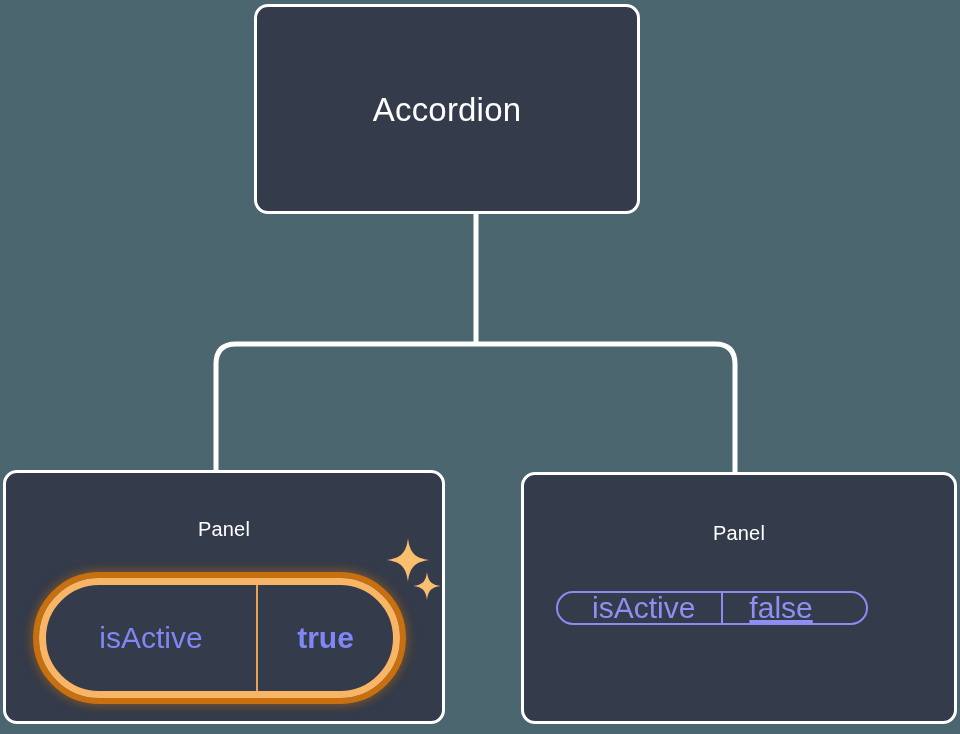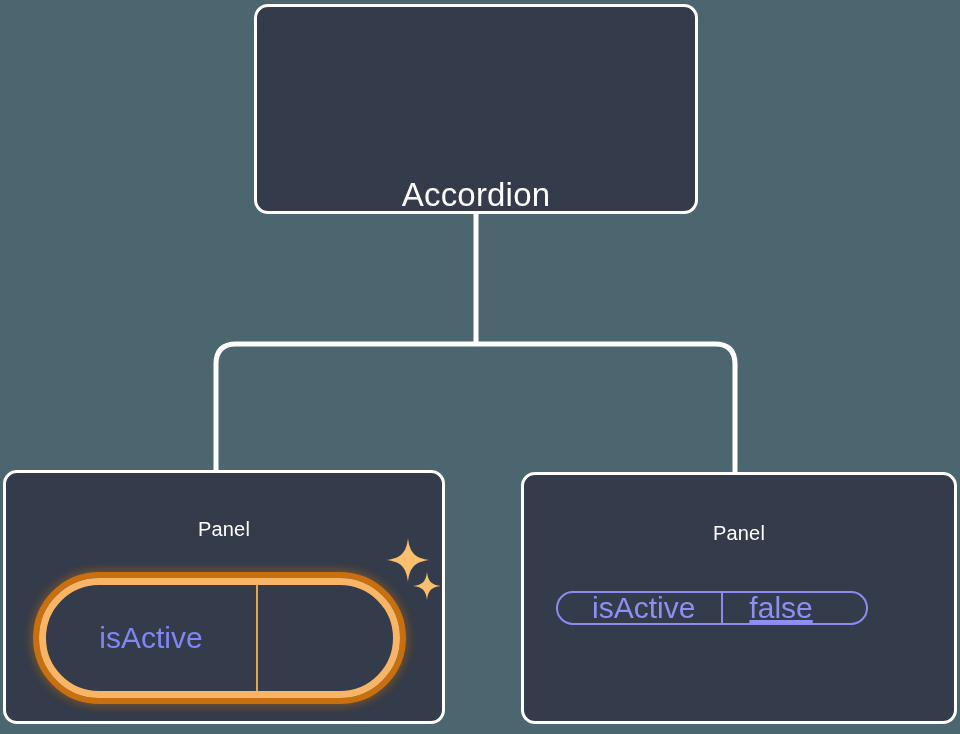--- a/index.html
+++ b/index.html
@@ -43,9 +43,9 @@
   #node-root {
     left: 254px;
     top: 4px;
-    width: 444px;
+    width: 386px;
     height: 210px;
-    justify-content: flex-end;
+    justify-content: center;
   }
   #node-root .node-title {
     font-size: 33px;

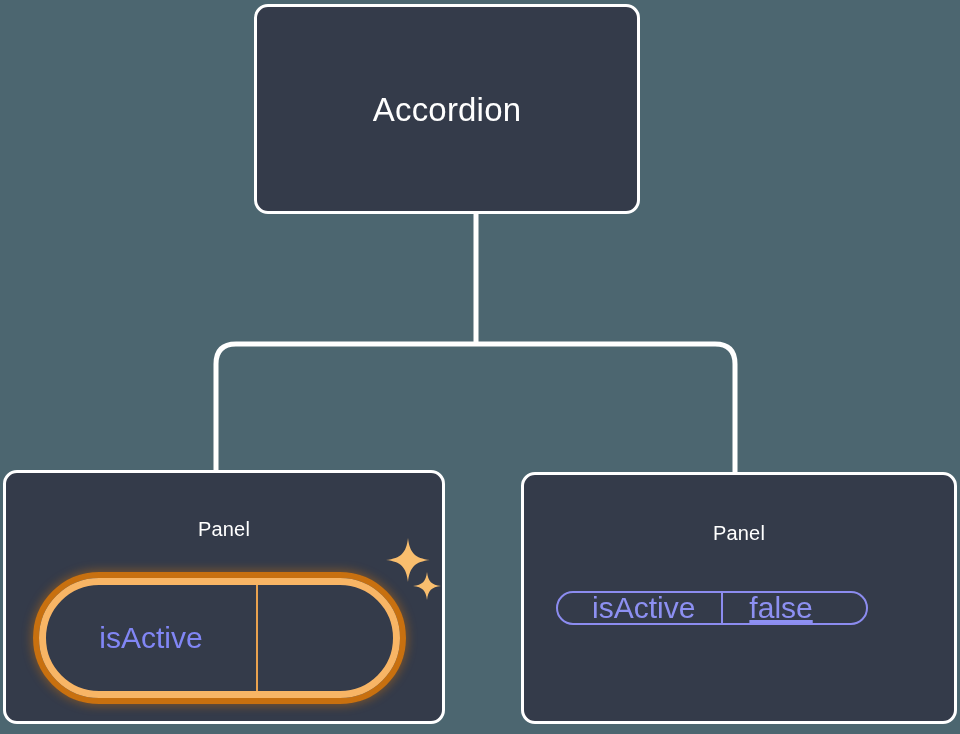--- a/index.html
+++ b/index.html
@@ -212,6 +212,7 @@
       <div class="inner-ring"></div>
       <div class="cells">
         <div class="cell key">isActive</div>
+        <div class="cell val">true</div>
       </div>
     </div>
   </div>

